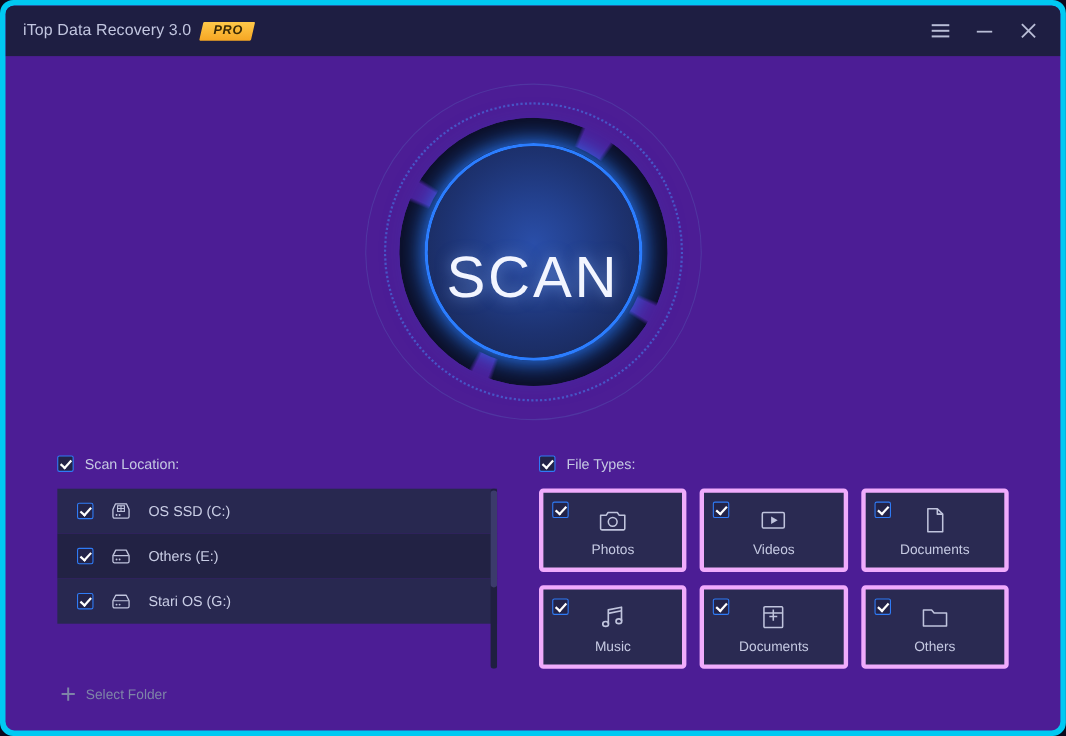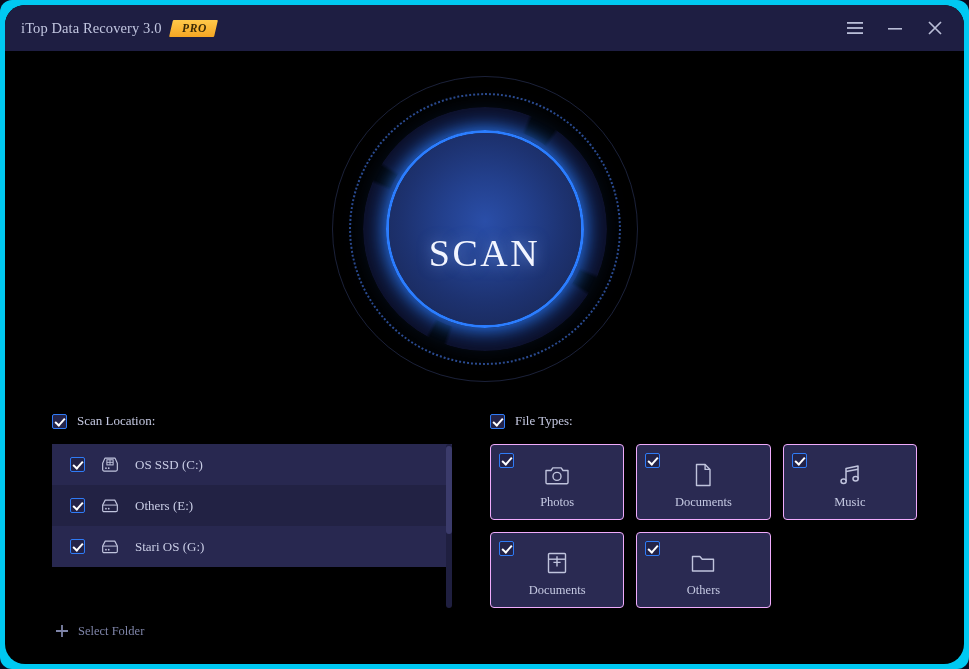--- a/index.html
+++ b/index.html
@@ -23,10 +23,9 @@
   #window-inner {
     position: relative;
     width: 100%; height: 100%;
-    background: #000000;
-    border-radius: 20px;
+    background: #4c1d95;
+    border-radius: 8px;
     overflow: hidden;
-    font-family: Liberation Serif, serif;
   }
 
   

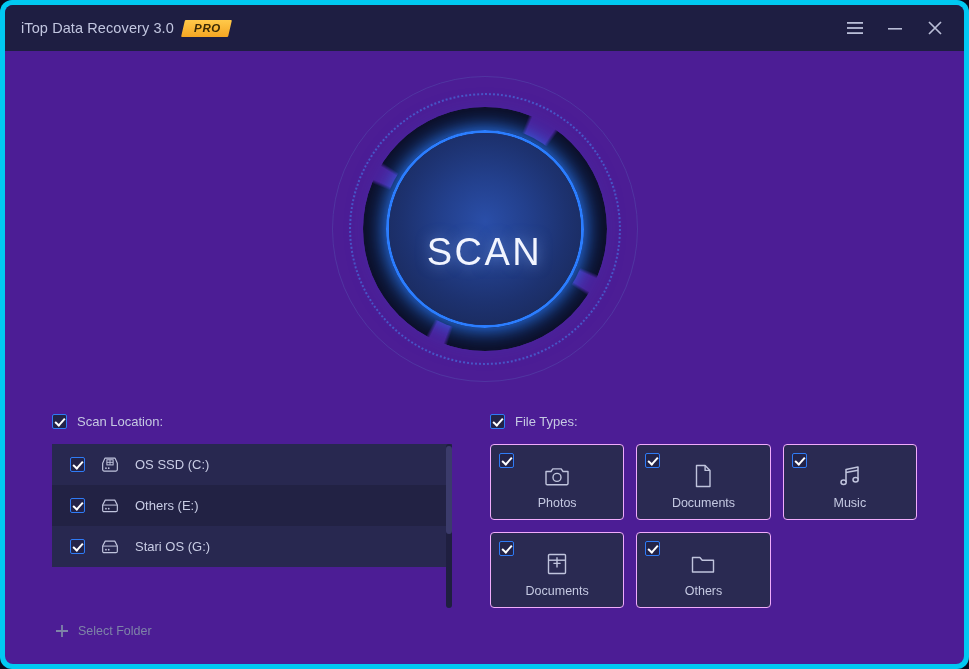--- a/index.html
+++ b/index.html
@@ -143,7 +143,7 @@
     display: flex; align-items: center; justify-content: center;
   }
   #scan-label {
-    font-size: 38px;
+    font-size: 53px;
     font-weight: 400;
     color: #f2f5ff;
     letter-spacing: 2.5px;

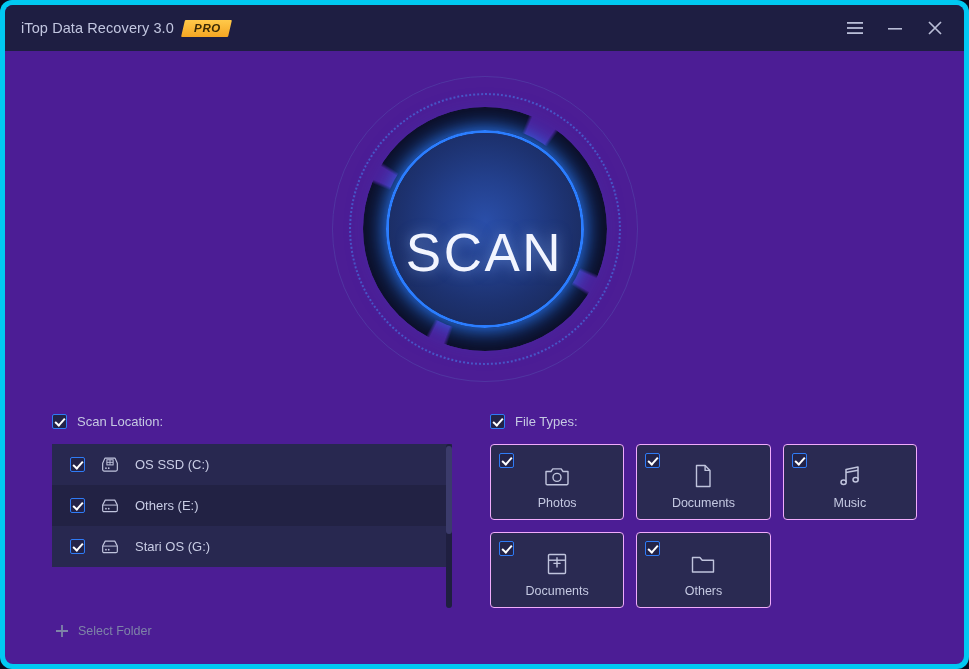--- a/index.html
+++ b/index.html
@@ -259,7 +259,7 @@
     position: relative;
     height: 76px;
     background: #2a2a52;
-    border: 1px solid #f0abfc;
+    border: 4px solid #f0abfc;
     border-radius: 4px;
     display: flex;
     flex-direction: column;

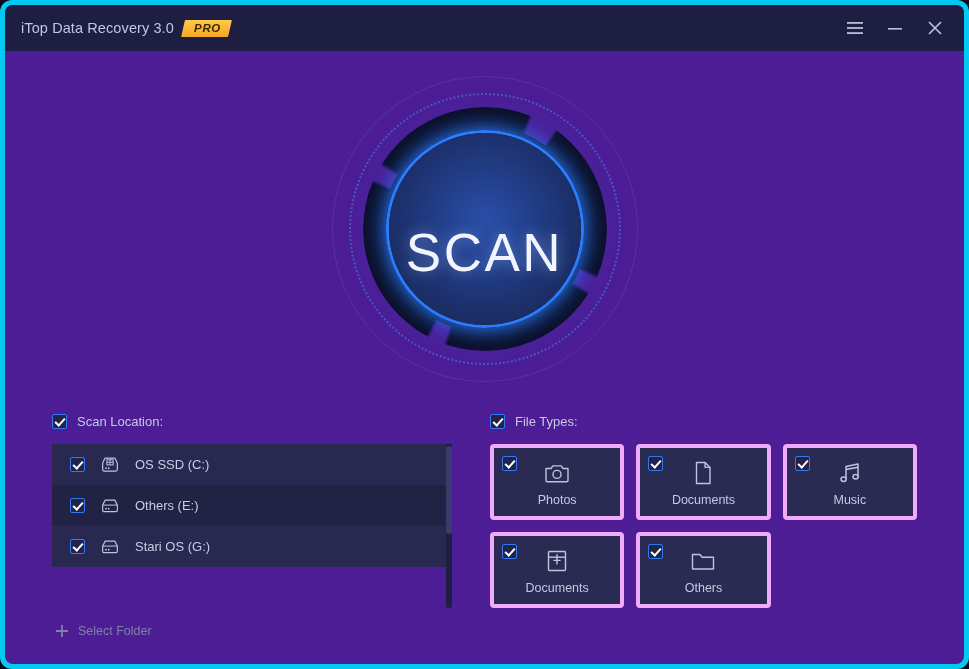--- a/index.html
+++ b/index.html
@@ -405,6 +405,14 @@
           <div class="ft-label">Photos</div>
         </div>
 
+        <div class="ft-tile">
+          <div class="cbox"></div>
+          <svg class="ft-icon" viewBox="0 0 26 26">
+            <rect x="3" y="6" width="20" height="14" rx="1.2" fill="none" stroke="#c0c4dd" stroke-width="1.4"></rect>
+            <path d="M11 9.6 L17 13 L11 16.4 Z" fill="#c0c4dd"></path>
+          </svg>
+          <div class="ft-label">Videos</div>
+        </div>
 
         <div class="ft-tile">
           <div class="cbox"></div>

